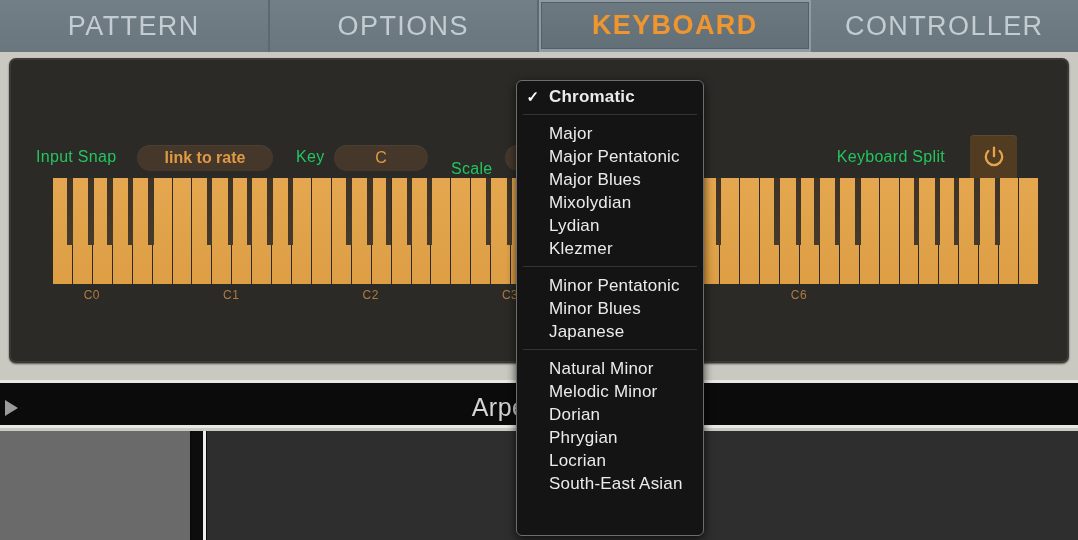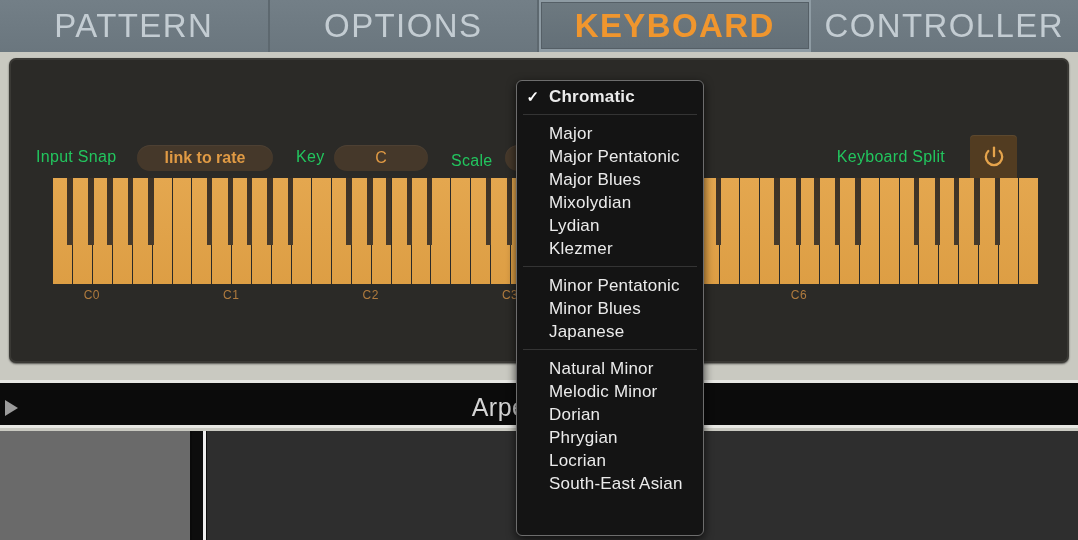--- a/index.html
+++ b/index.html
@@ -21,7 +21,7 @@
   .tab {
     flex: 1 1 0; height: 52px;
     display: flex; align-items: center; justify-content: center;
-    font-size: 33px; font-weight: 400; letter-spacing: 1.4px;
+    font-size: 27px; font-weight: 400; letter-spacing: 1.4px;
     color: #c3ccd2;
     border-right: 2px solid #5d686f;
     background: linear-gradient(180deg,#737f87 0%, #6a767e 100%);

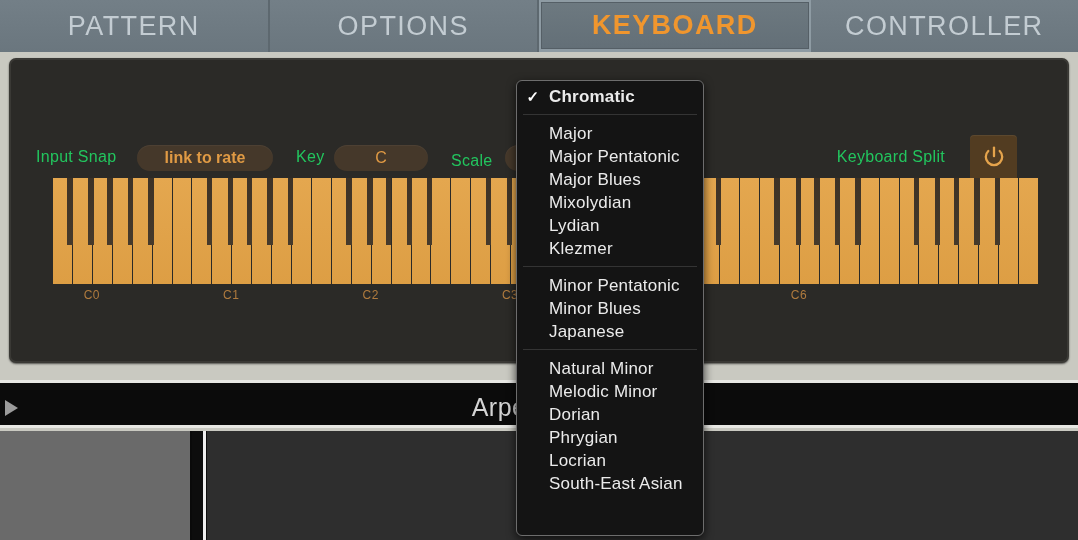--- a/index.html
+++ b/index.html
@@ -62,7 +62,7 @@
   #linkToRate { position: absolute; left: 126px; top: 85px; width: 136px; }
   #keyLabel { position: absolute; left: 285px; top: 88px; }
   #keyValue { position: absolute; left: 323px; top: 85px; width: 94px; }
-  #scaleLabel { position: absolute; left: 440px; top: 92px; }
+  #scaleLabel { position: absolute; left: 440px; top: 100px; }
   #scaleValue { position: absolute; left: 494px; top: 85px; width: 94px; }
 
   #kbSplitLabel { position: absolute; right: 122px; top: 88px; text-align: center; }

